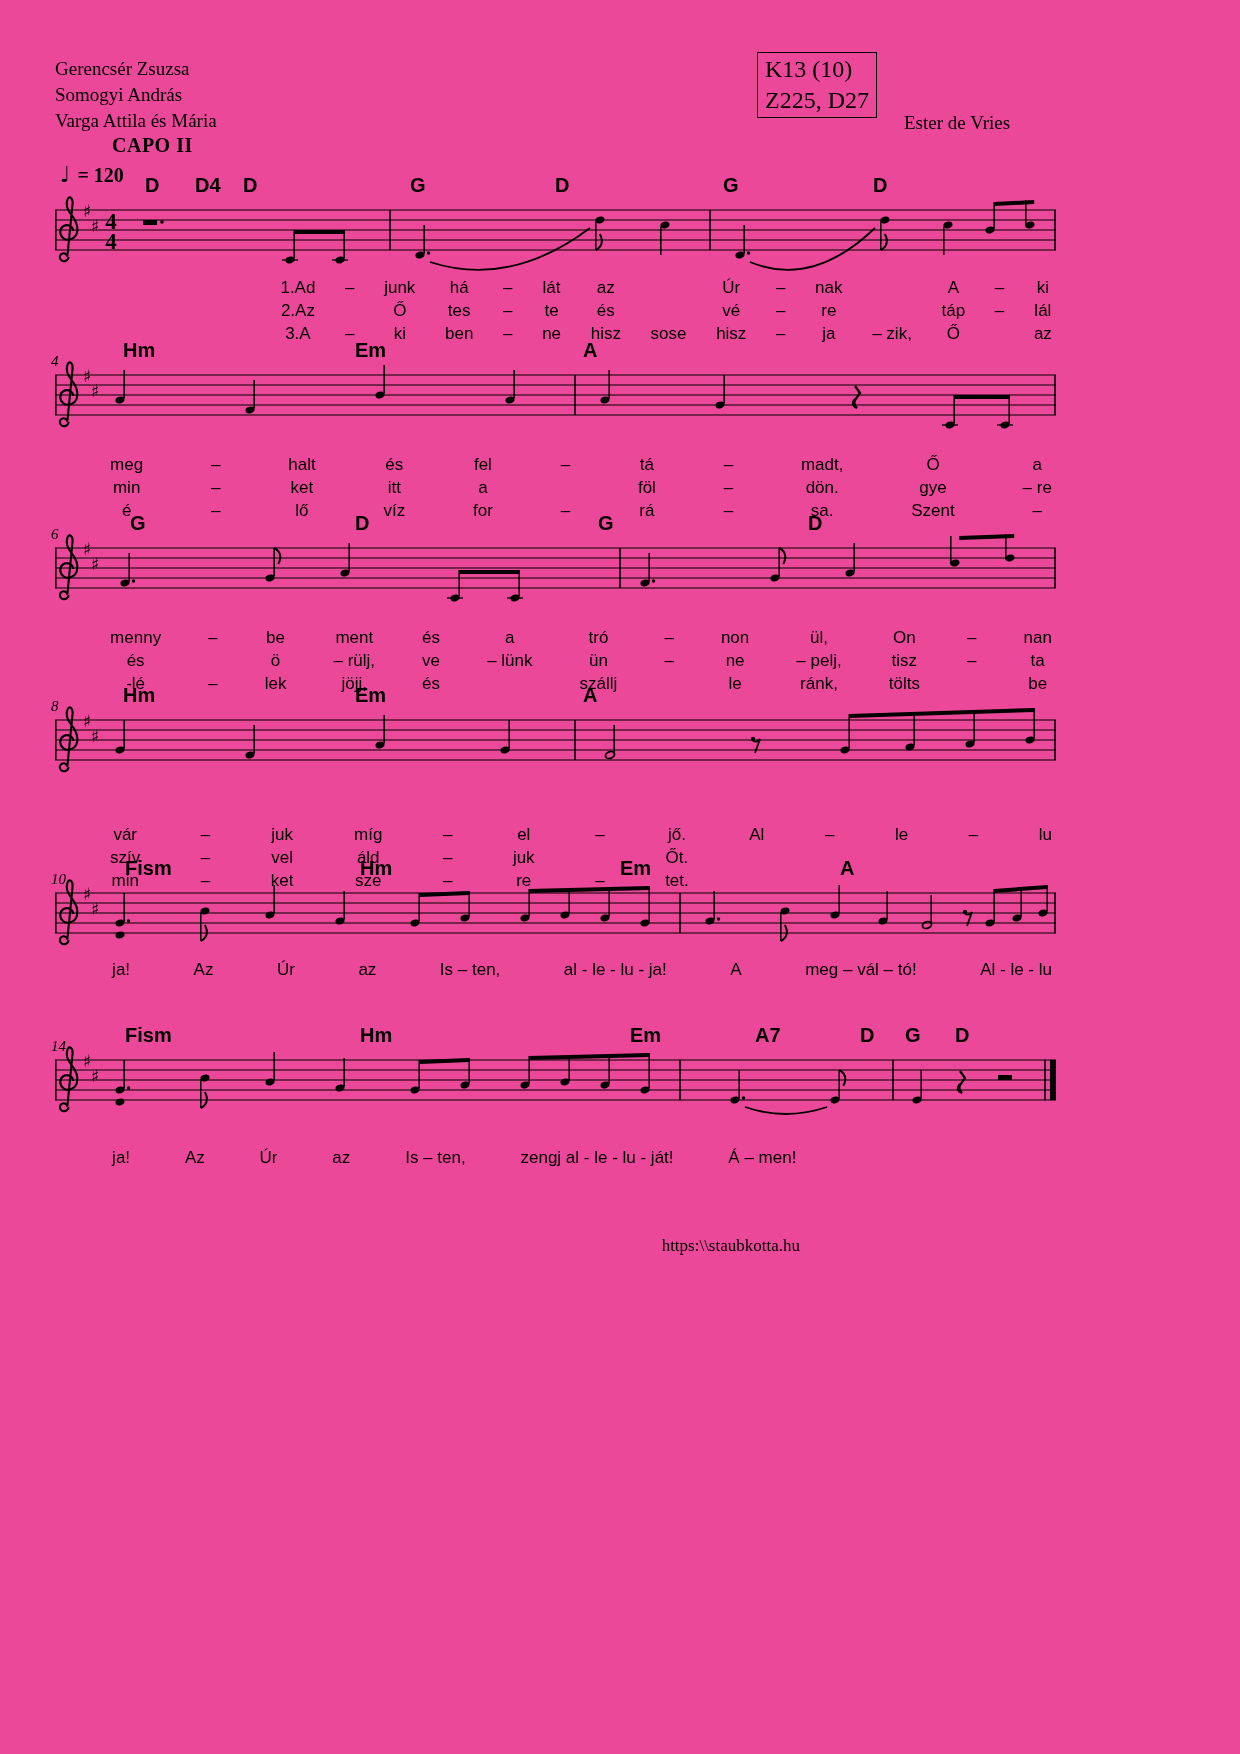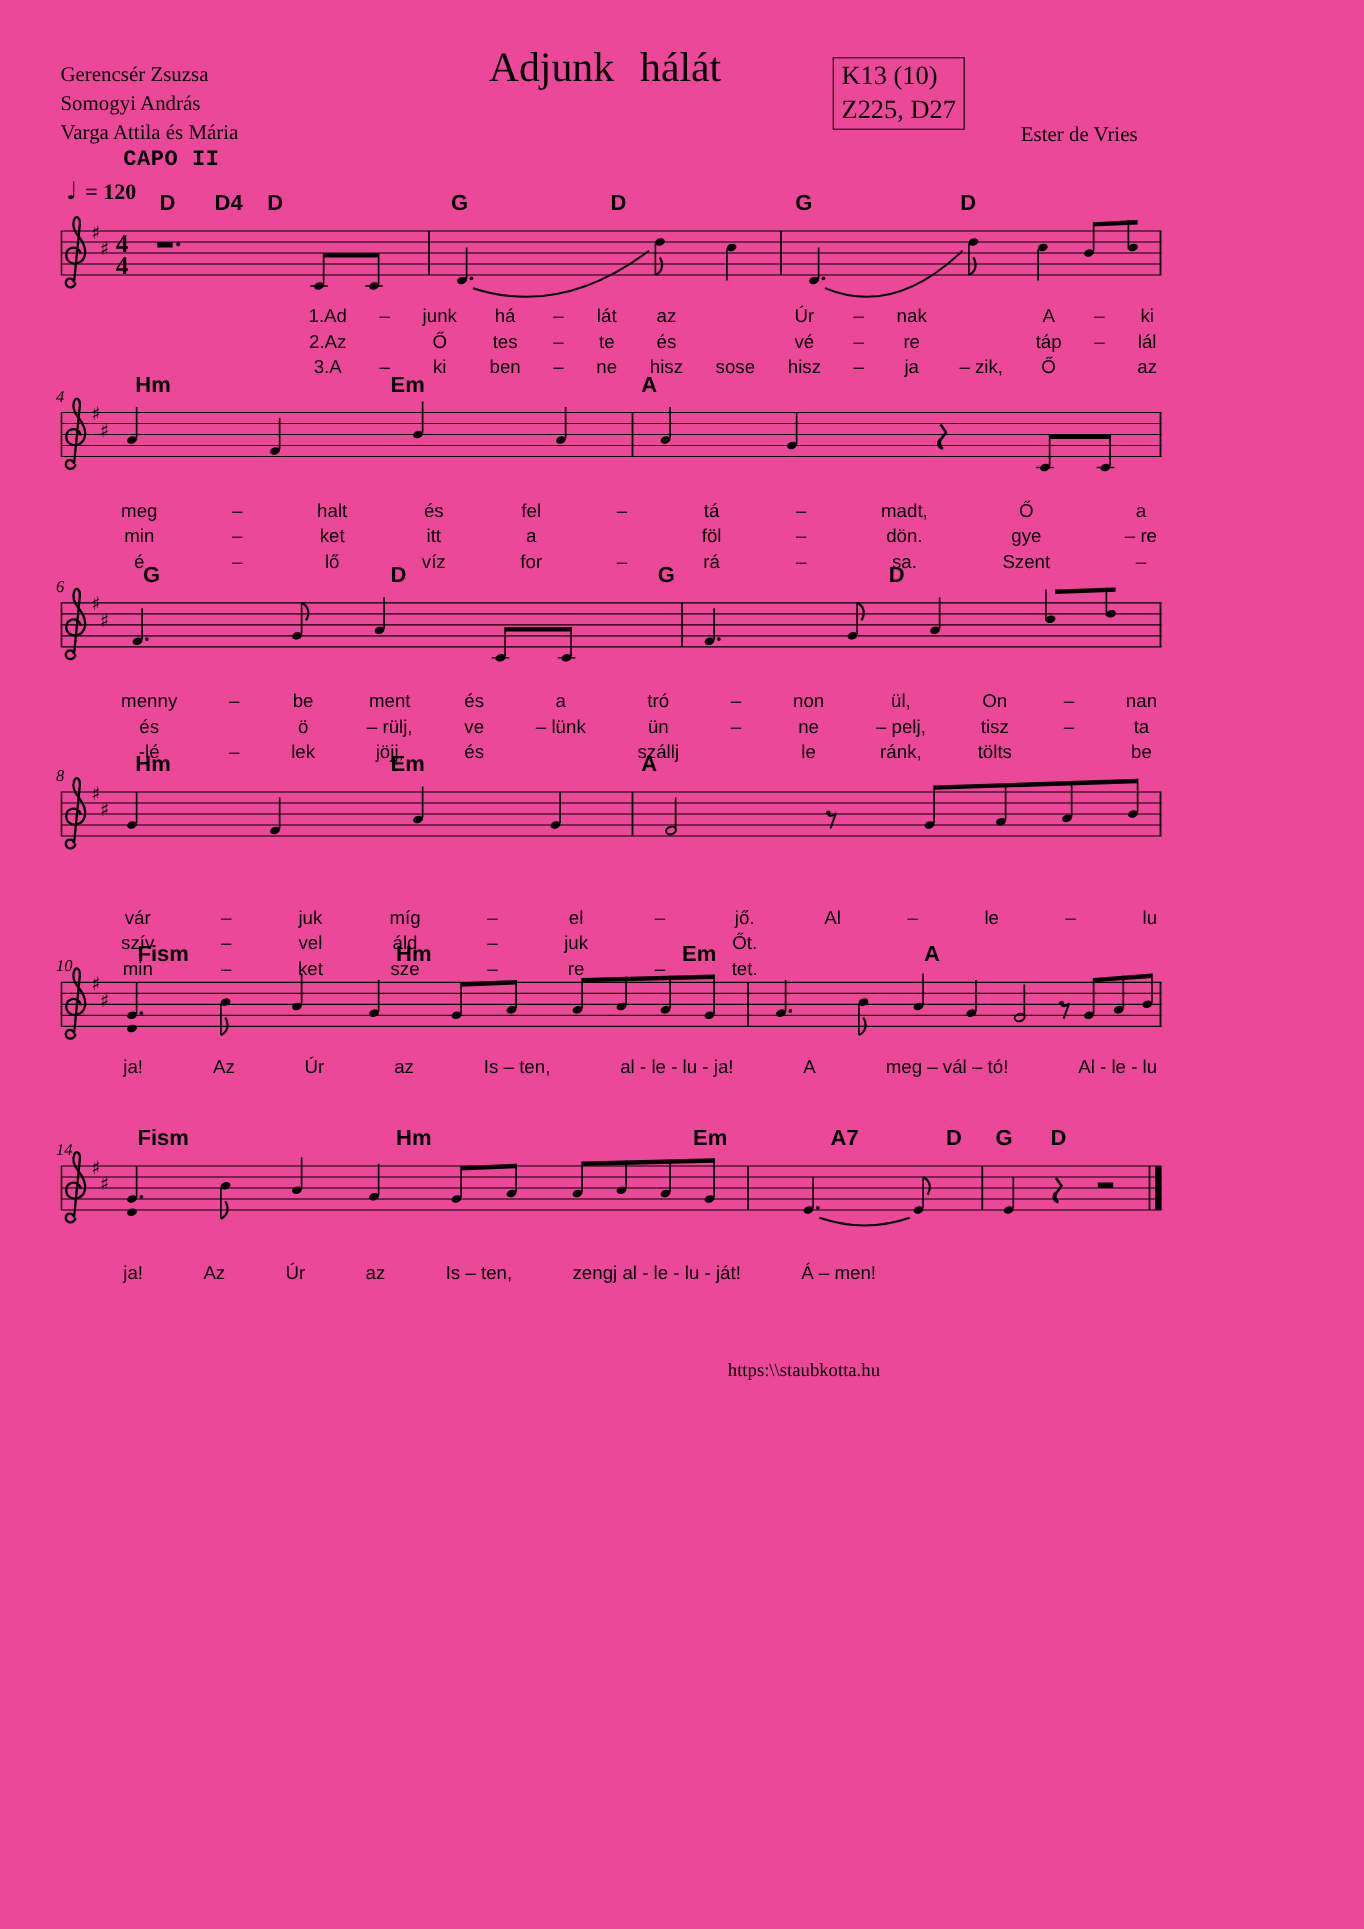--- a/index.html
+++ b/index.html
@@ -35,7 +35,6 @@
     <div>Varga Attila és Mária</div>
   </div>
   <div class="capo">CAPO II</div>
-  <div class="title">Adjunk hálát</div>
   <div class="catalog">
     <div>K13 (10)</div>
     <div>Z225, D27</div>

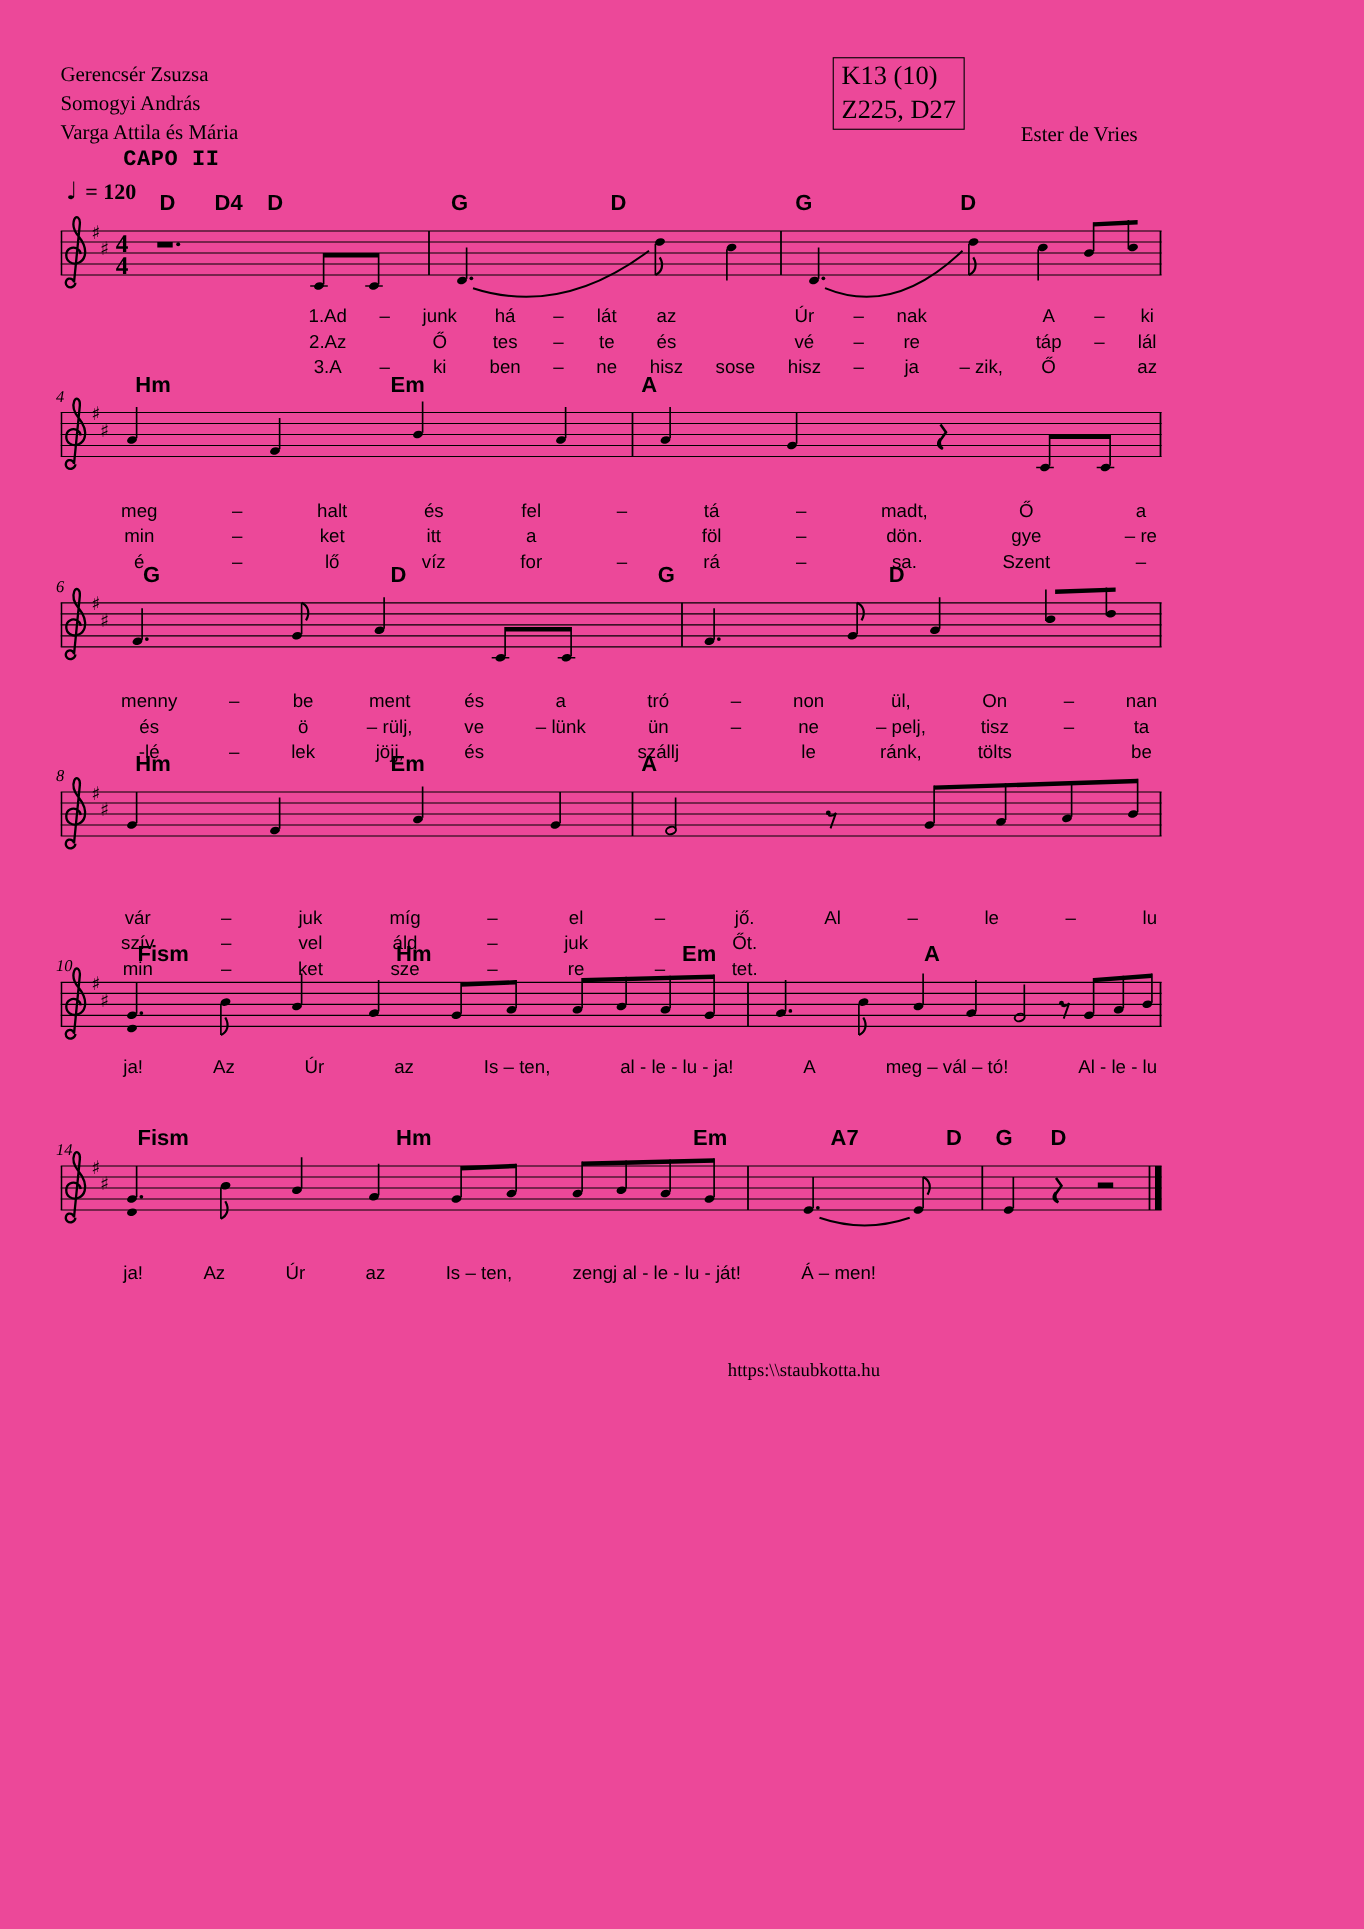--- a/index.html
+++ b/index.html
@@ -11,7 +11,7 @@
          font-size:38px;word-spacing:14px;}
   .catalog{position:absolute;left:757px;top:52px;border:1.5px solid #000;
            font-size:24px;line-height:31px;padding:1px 7px;}
-  .credit{position:absolute;left:928px;top:112px;font-size:19px;}
+  .credit{position:absolute;left:904px;top:112px;font-size:19px;}
   .tempo{position:absolute;left:60px;top:162px;font-size:20px;font-weight:bold;}
   .tempo .nicon{font-family:"DejaVu Sans",sans-serif;font-size:22px;margin-right:2px;}
   .footer{position:absolute;left:300px;top:1236px;width:500px;text-align:right;font-size:17px;}

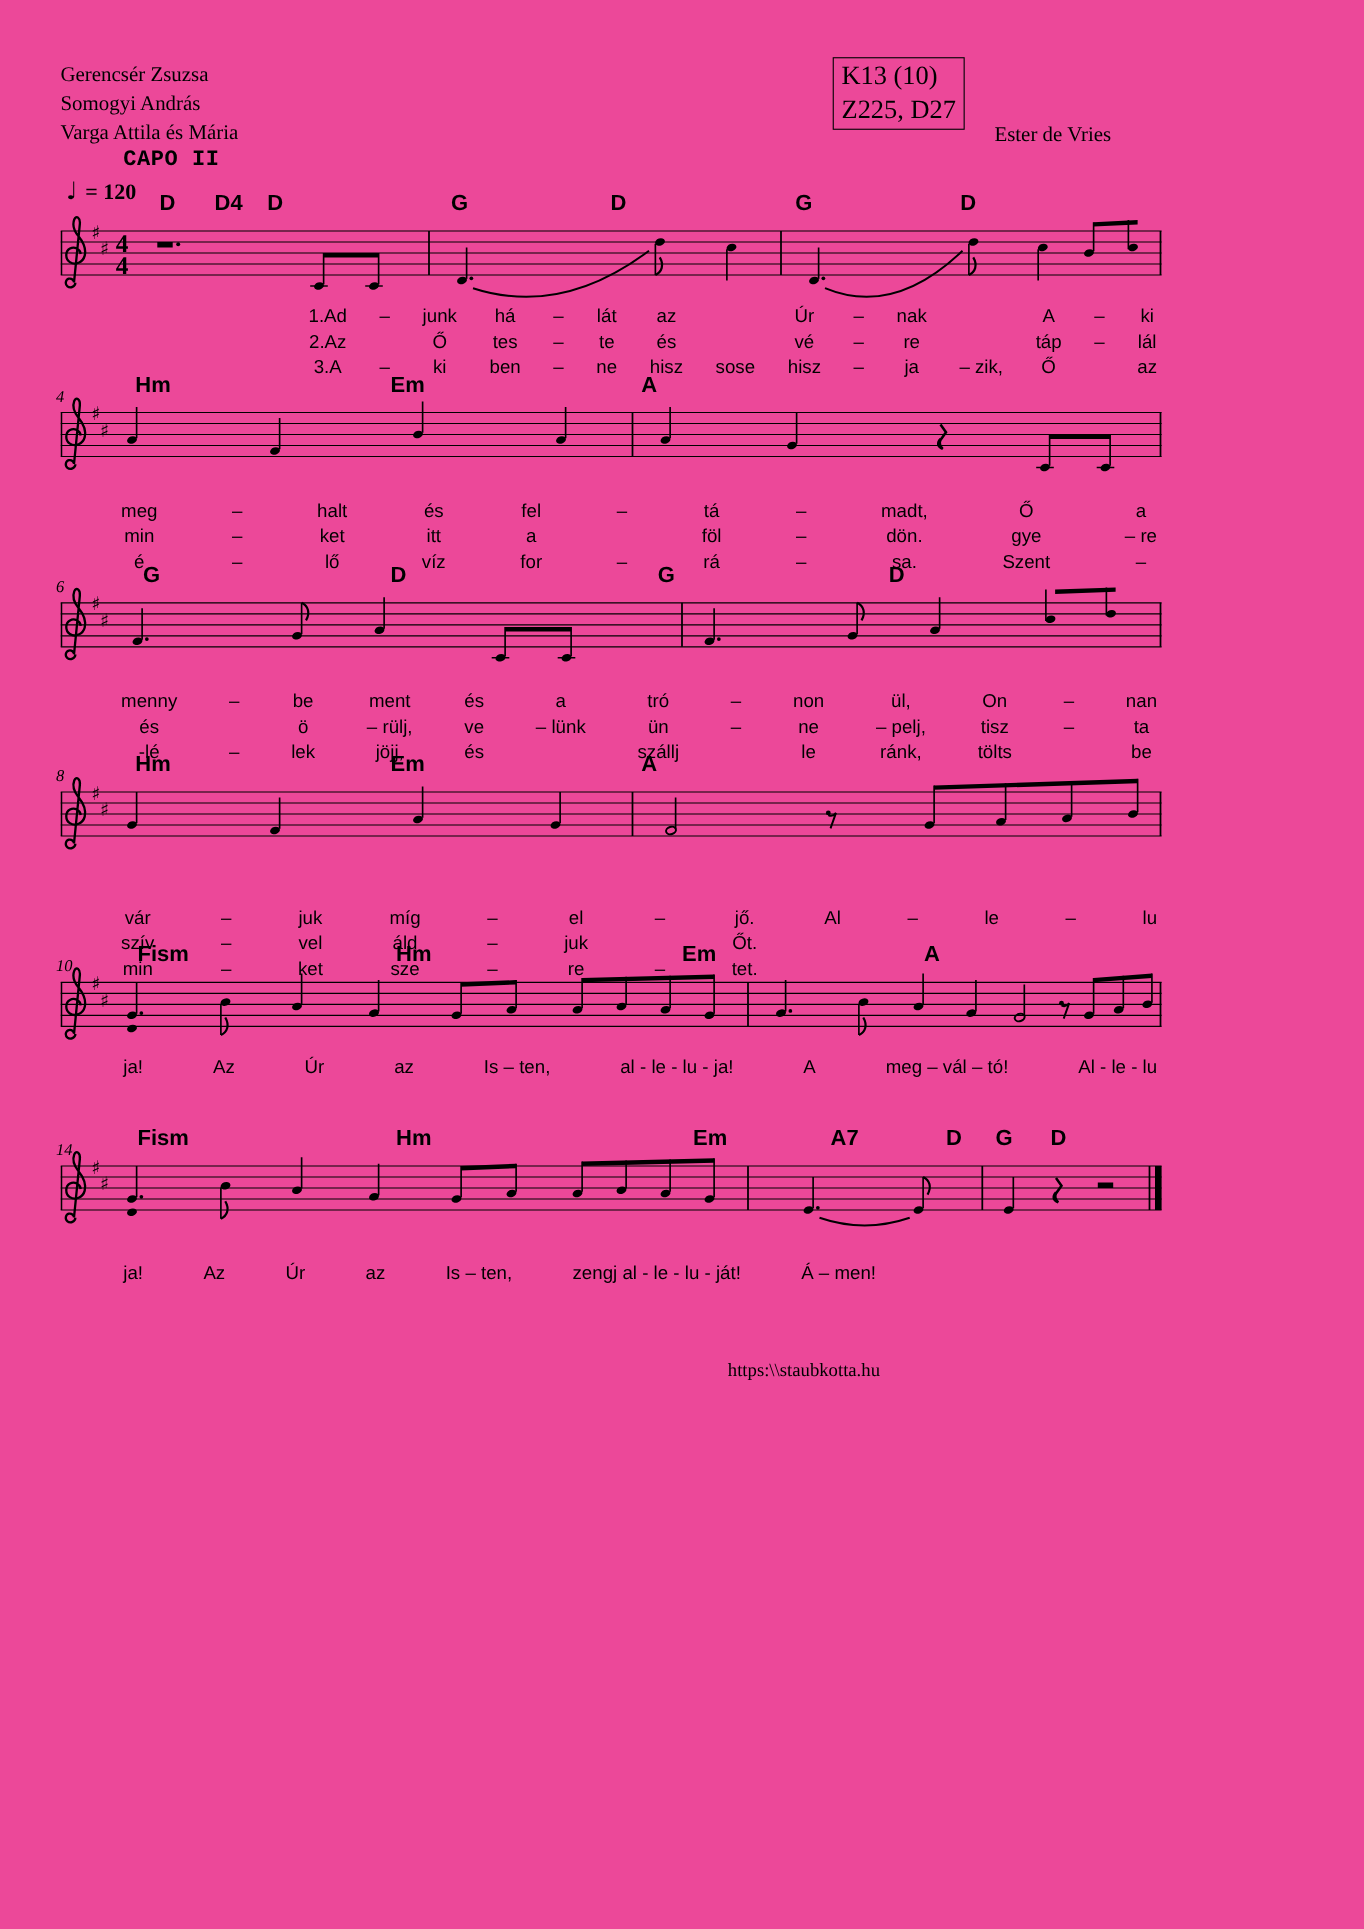--- a/index.html
+++ b/index.html
@@ -6,7 +6,7 @@
   #page{position:relative;width:1240px;height:1754px;background:#ec4899;color:#000;
         font-family:"Liberation Serif",serif;overflow:hidden;}
   .authors{position:absolute;left:55px;top:56px;font-size:19px;line-height:26px;}
-  .capo{position:absolute;left:112px;top:134px;font-size:20px;font-weight:bold;letter-spacing:.5px;font-family:Liberation Mono, monospace;}
+  .capo{position:absolute;left:112px;top:134px;font-size:20px;font-weight:bold;letter-spacing:.5px;}
   .title{position:absolute;left:300px;top:40px;width:500px;text-align:center;
          font-size:38px;word-spacing:14px;}
   .catalog{position:absolute;left:757px;top:52px;border:1.5px solid #000;

